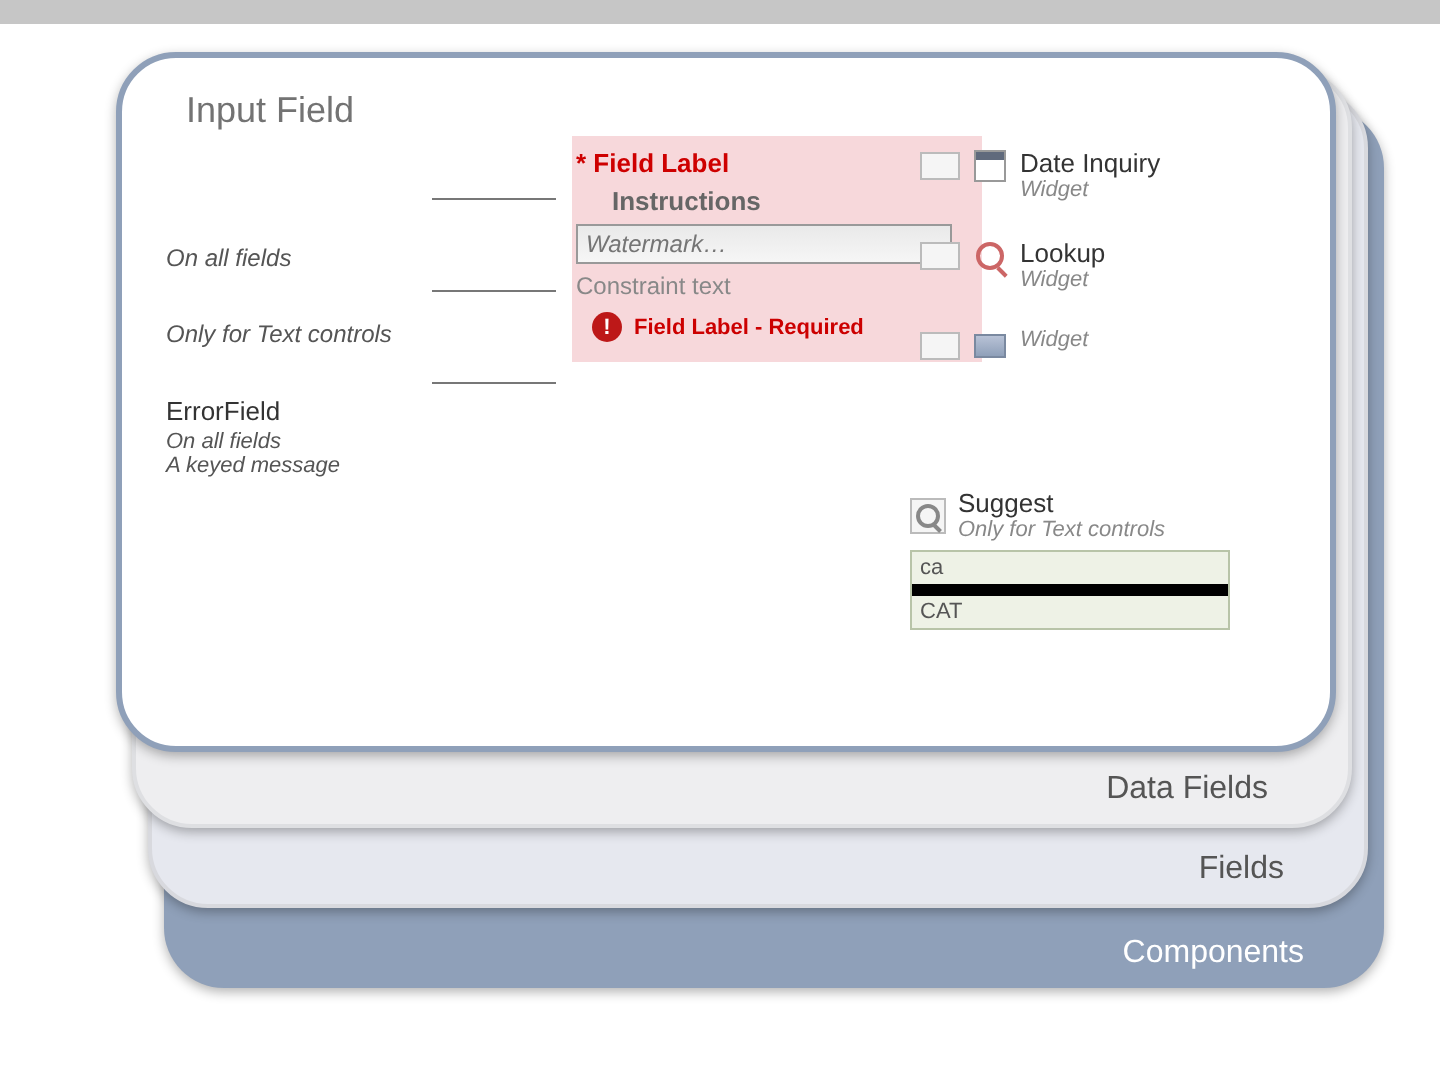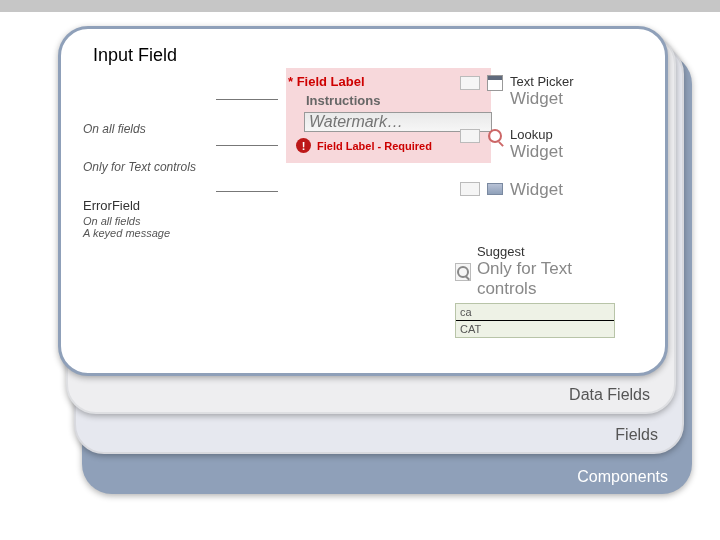--- a/index.html
+++ b/index.html
@@ -35,7 +35,7 @@
     color: #555; font-size: 16px;
   }
   .layer-components .layer-label { color: #fff; }
-  .title { color: #000000; font-size: 18px; margin: 16px 0 0 32px; }
+  .title { color: #737373; font-size: 18px; margin: 16px 0 0 32px; }
   .content { position: relative; padding: 20px 28px 0 28px; height: 290px; }
   .left-col { position: absolute; left: 22px; top: 28px; width: 140px; font-size: 11px; color: #555; font-style: italic; margin-top: 28px; }
   .left-item { margin-bottom: 24px; }

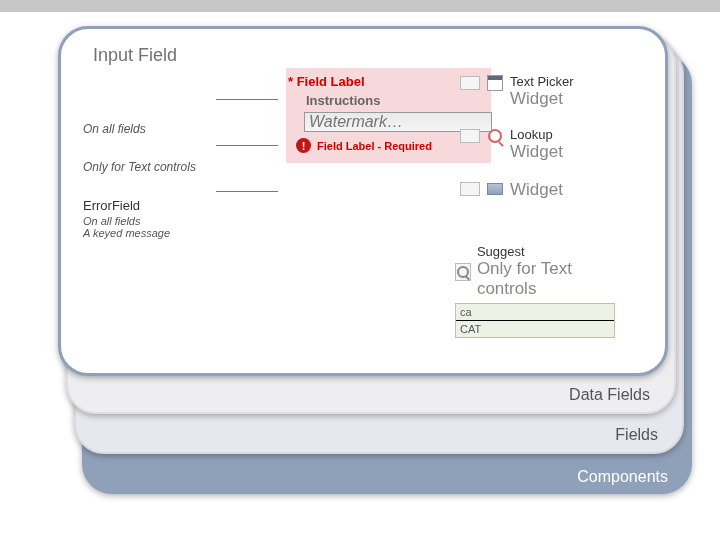--- a/index.html
+++ b/index.html
@@ -128,7 +128,7 @@
               <div class="cal"></div>
             </div>
           <div class="ri-text">
-            <span class="ri-name">Text Picker</span>
+            <span class="ri-name">Date Inquiry</span>
             <span class="ri-sub">Widget</span>
           </div>
         </div>

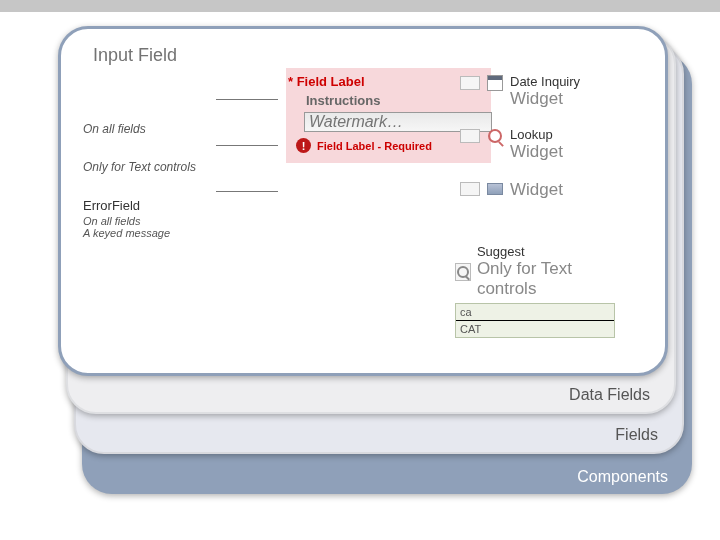--- a/index.html
+++ b/index.html
@@ -59,7 +59,7 @@
   .mini-icon { width: 18px; height: 18px; margin-right: 6px; flex-shrink:0; display:flex; align-items:center; justify-content:center; }
   .ri-text { display: flex; flex-direction: column; }
   .ri-name { color: #333; font-size: 13px; }
-  .ri-sub { color: #888; font-size: 17px; }
+  .ri-sub { color: #888; font-size: 11px; font-style: italic; }
   .suggest-box { position: absolute; right: 50px; top: 178px; width: 160px; }
   .suggest-head { display:flex; align-items:center; margin-bottom:4px; }
   .suggest-head .sicon { width:18px; height:18px; border:1px solid #bbb; background:#f5f5f5; margin-right:6px; display:flex;align-items:center;justify-content:center; }

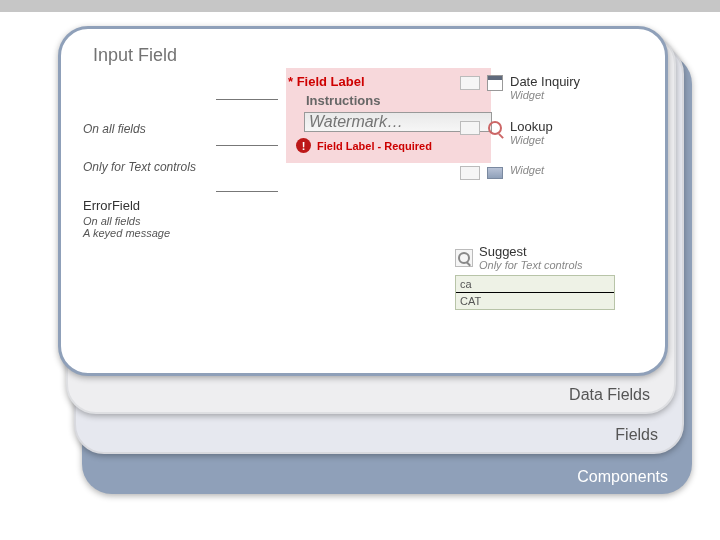--- a/index.html
+++ b/index.html
@@ -47,8 +47,8 @@
   .mid-col .lbl { color: #ce0000; font-weight: bold; font-size: 13px; padding-left: 2px; }
   .mid-col .instr { color: #666; font-weight: bold; font-size: 13px; padding-left: 20px; margin-top: 4px; }
   .mid-col input {
-    margin: 4px 2px 0 18px; width: 188px; height: 20px; border: 1px solid #999;
-    background: linear-gradient(#e9e9e9,#f6f6f6); font-style: italic; color: #888; padding: 0 4px; font-size: 16px;
+    margin: 4px 2px 0 2px; width: 188px; height: 20px; border: 1px solid #999;
+    background: linear-gradient(#e9e9e9,#f6f6f6); font-style: italic; color: #888; padding: 0 4px; font-size: 12px;
   }
   .mid-col .constraint { color: #888; font-size: 12px; padding: 4px 0 0 2px; }
   .mid-col .errrow { display: flex; align-items: center; margin-top: 6px; padding-left: 10px; }

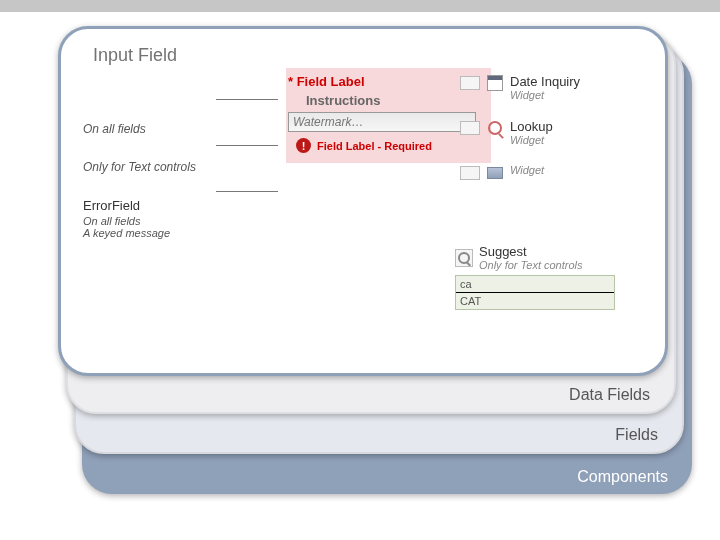--- a/index.html
+++ b/index.html
@@ -115,6 +115,7 @@
         <div class="lbl">* Field Label</div>
         <div class="instr">Instructions</div>
         <input type="text" placeholder="Watermark…" style="">
+        <div class="constraint">Constraint text</div>
         <div class="errrow">
           <span class="bang">!</span>
           <span class="errmsg">Field Label - Required</span>

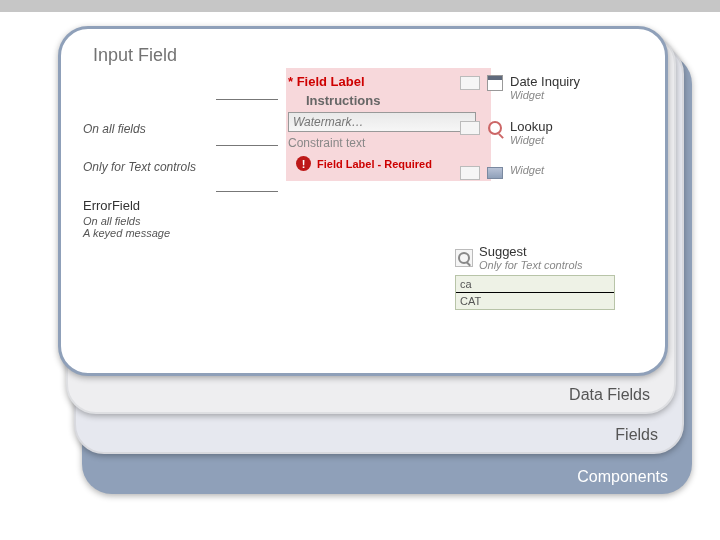--- a/index.html
+++ b/index.html
@@ -64,7 +64,7 @@
   .suggest-head { display:flex; align-items:center; margin-bottom:4px; }
   .suggest-head .sicon { width:18px; height:18px; border:1px solid #bbb; background:#f5f5f5; margin-right:6px; display:flex;align-items:center;justify-content:center; }
   .suggest-list { border: 1px solid #b8c4a8; }
-  .suggest-list .srow { background: #eef2e6; border-bottom: 1px solid #000000; font-size: 11px; color: #555; padding: 2px 4px; }
+  .suggest-list .srow { background: #eef2e6; border-bottom: 6px solid #000000; font-size: 11px; color: #555; padding: 2px 4px; }
   .suggest-list .srow:last-child { border-bottom: none; }
   .bang { width:15px; height:15px; border-radius:50%; background:#bd1818; color:#fff; font-weight:bold; font-size:11px; display:inline-flex; align-items:center; justify-content:center; margin-right:6px; }
   .cal { width:16px; height:16px; background:#fff; border:1px solid #999; position:relative; }

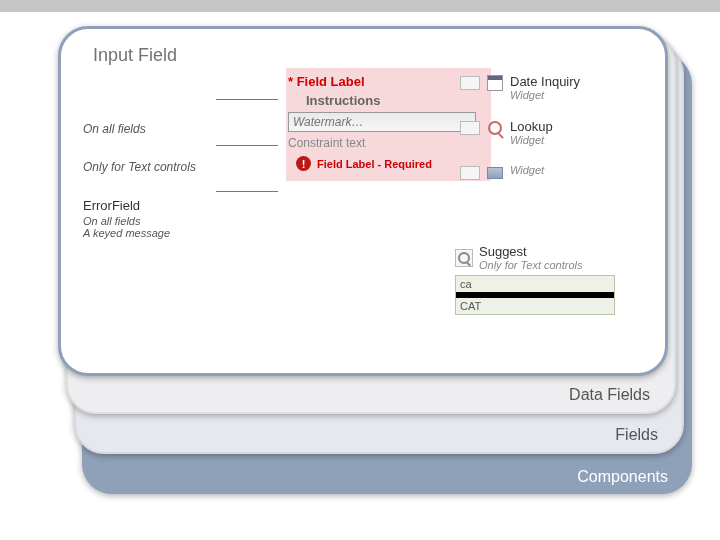--- a/index.html
+++ b/index.html
@@ -31,7 +31,7 @@
     border: 3px solid #8fa0b9;
   }
   .layer-label {
-    position: absolute; right: 24px; bottom: 8px;
+    position: absolute; right: 40px; bottom: 8px;
     color: #555; font-size: 16px;
   }
   .layer-components .layer-label { color: #fff; }

